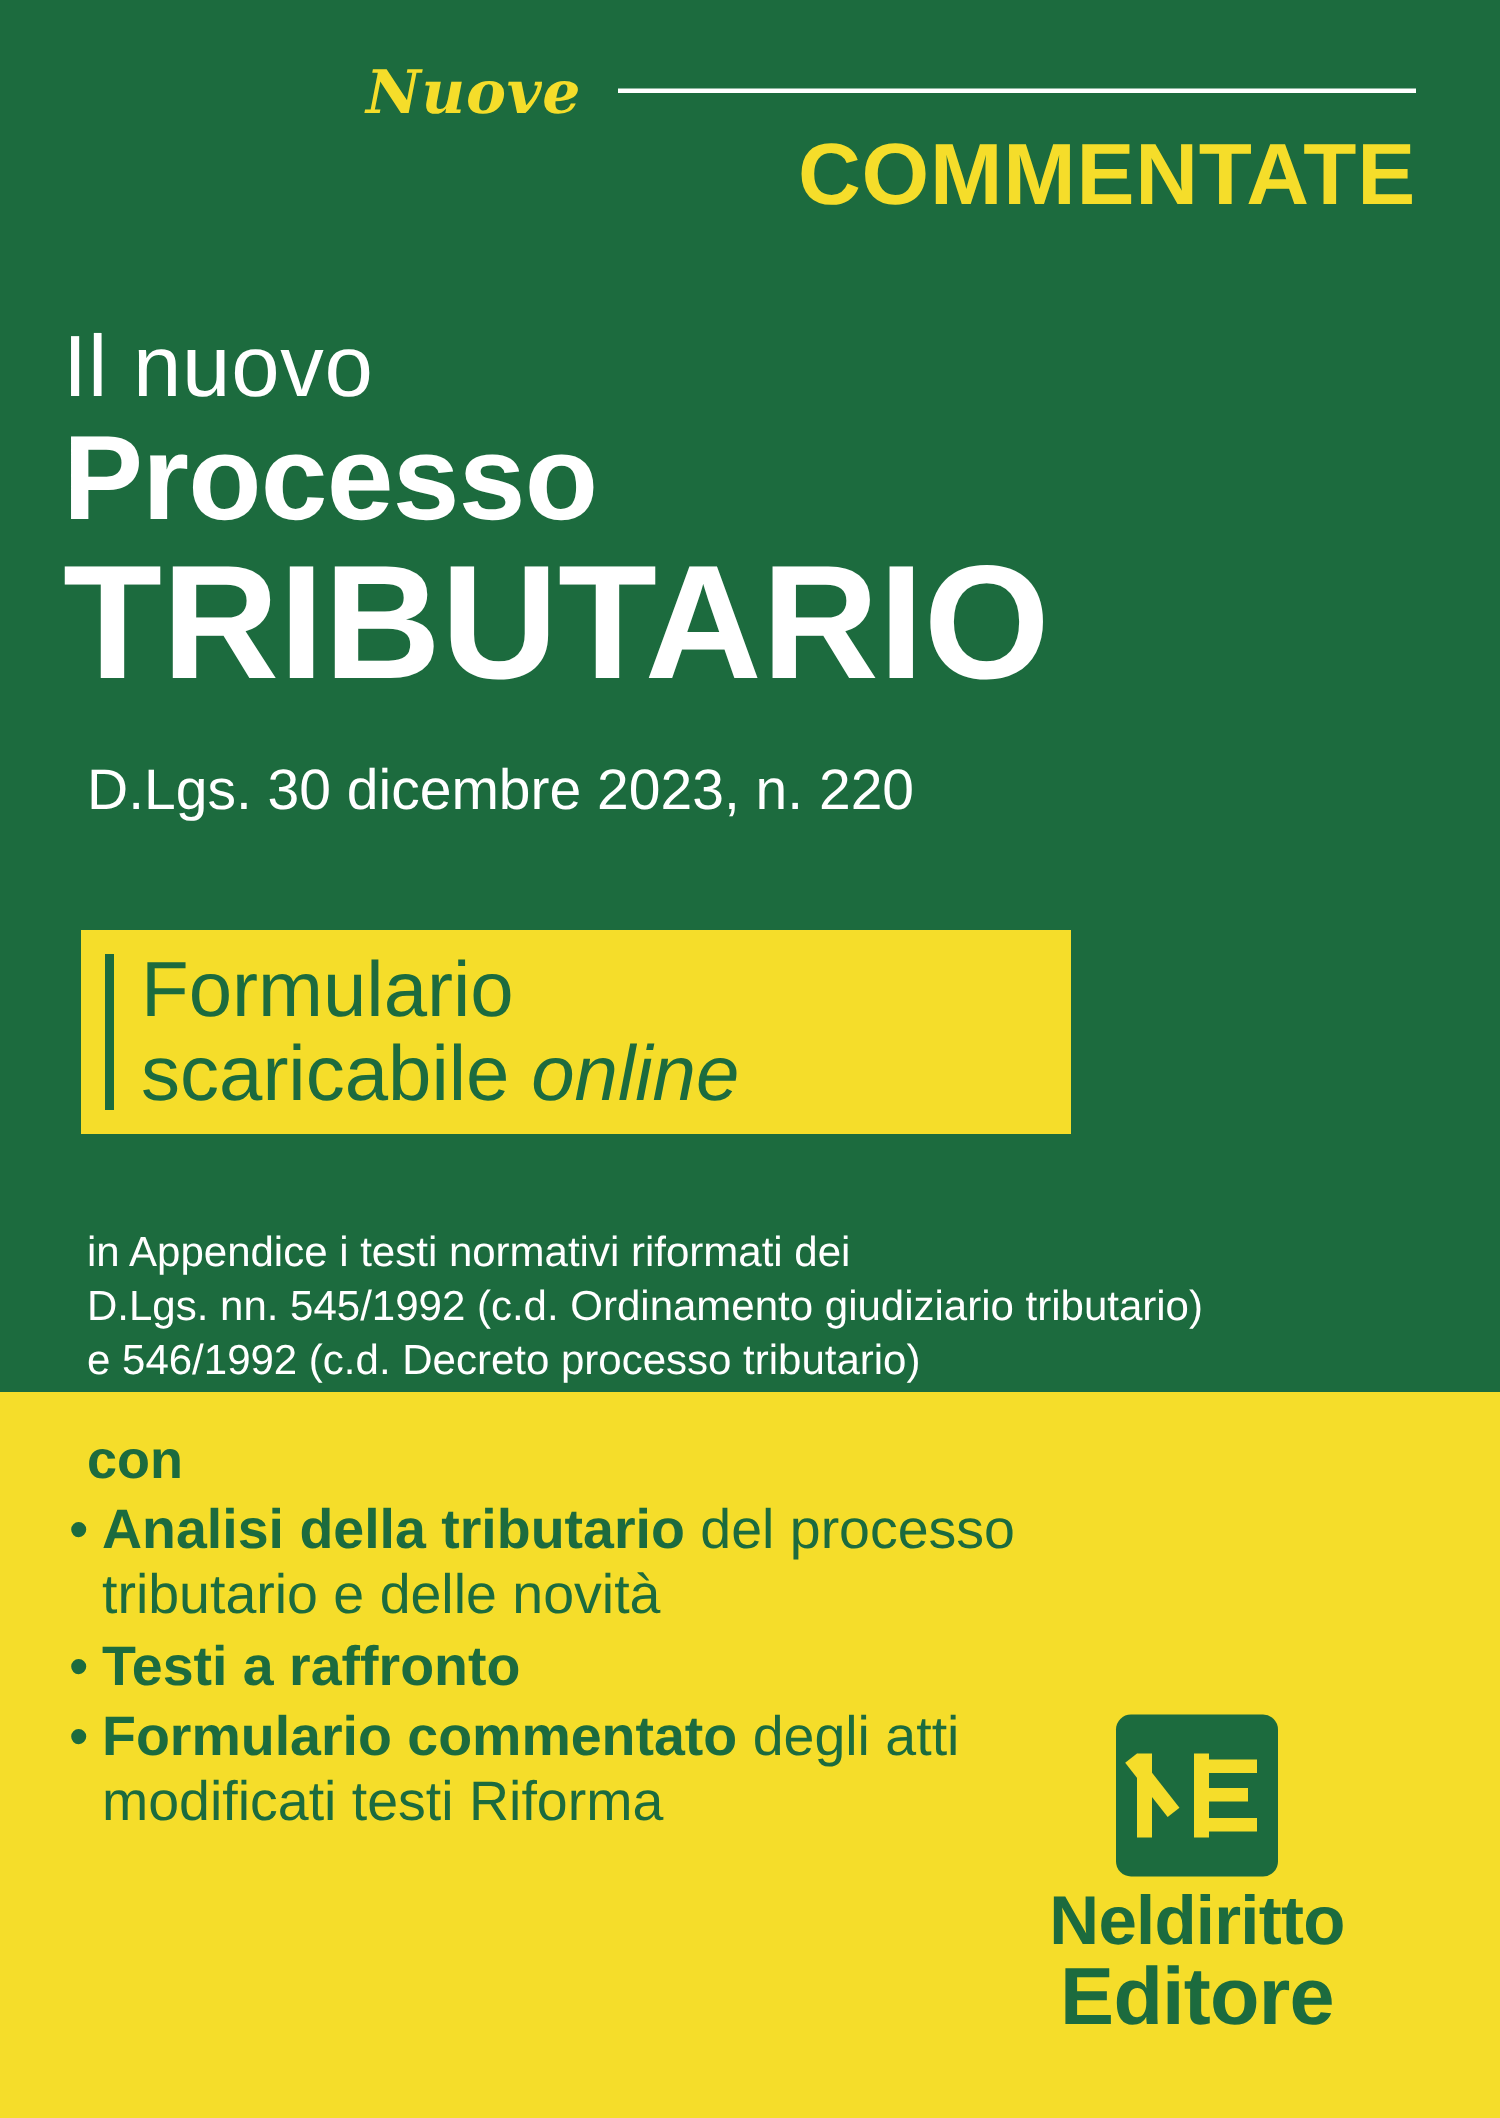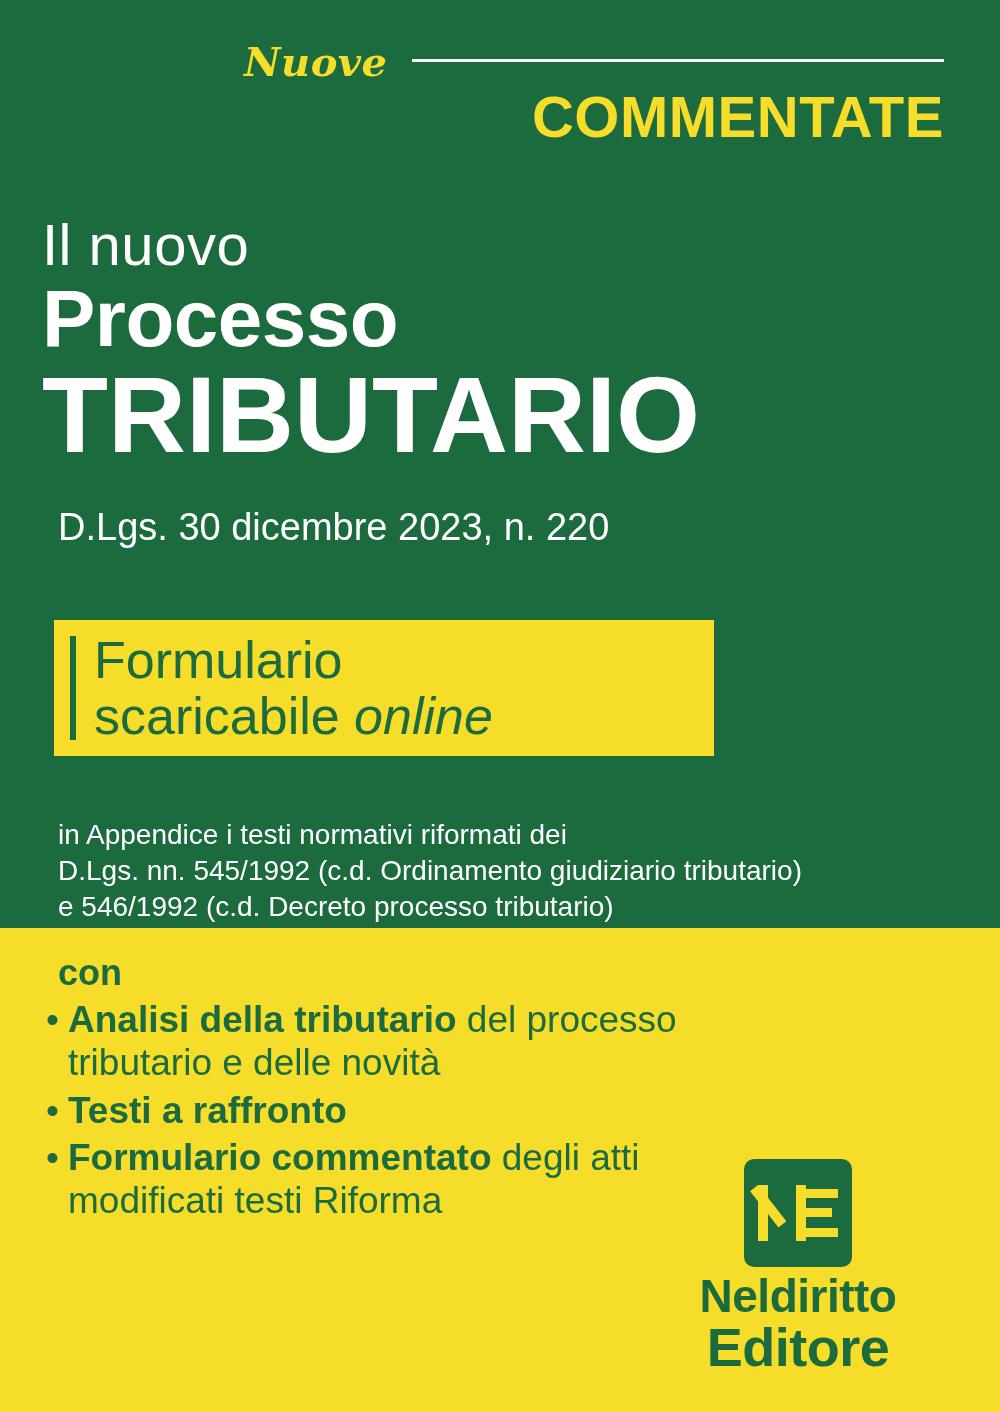--- a/index.html
+++ b/index.html
@@ -205,7 +205,7 @@
   .publisher {
     position: absolute;
     right: 52px;
-    bottom: 36px;
+    bottom: 52px;
     width: 300px;
     text-align: center;
     color: #1c6b3e;

